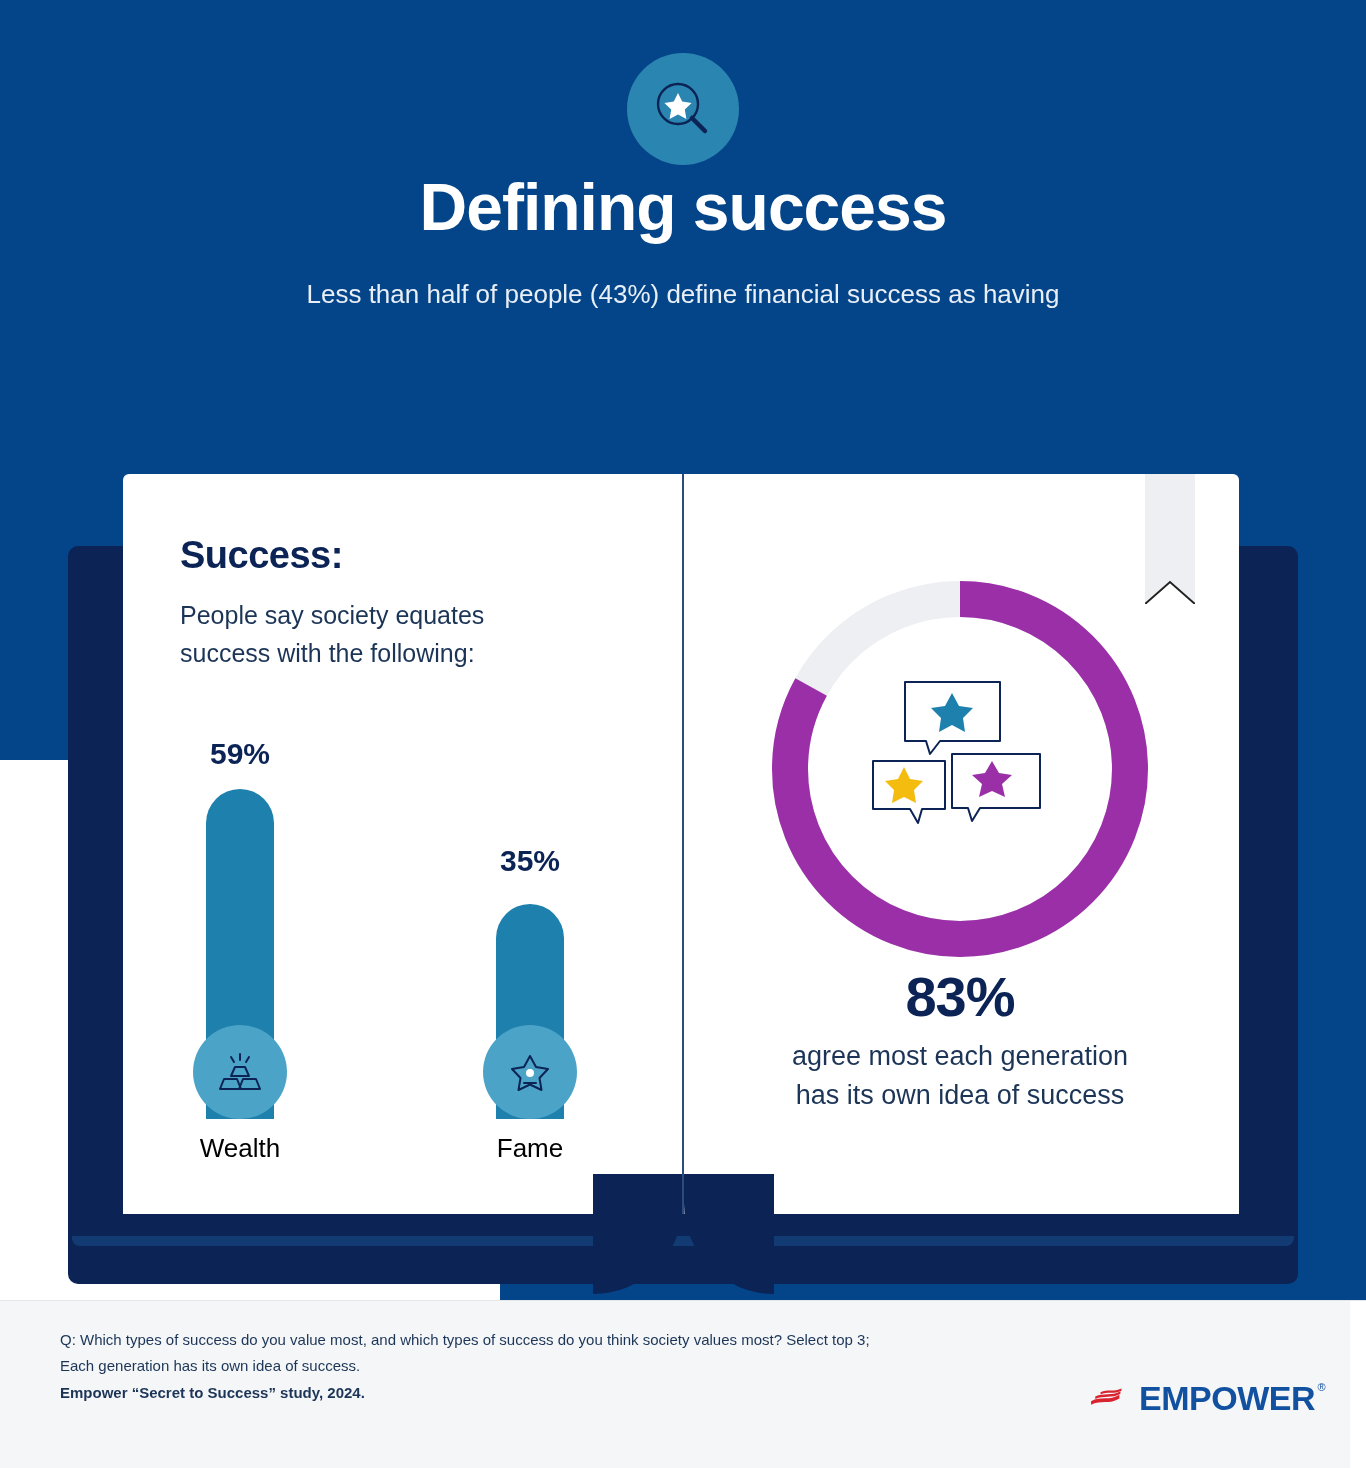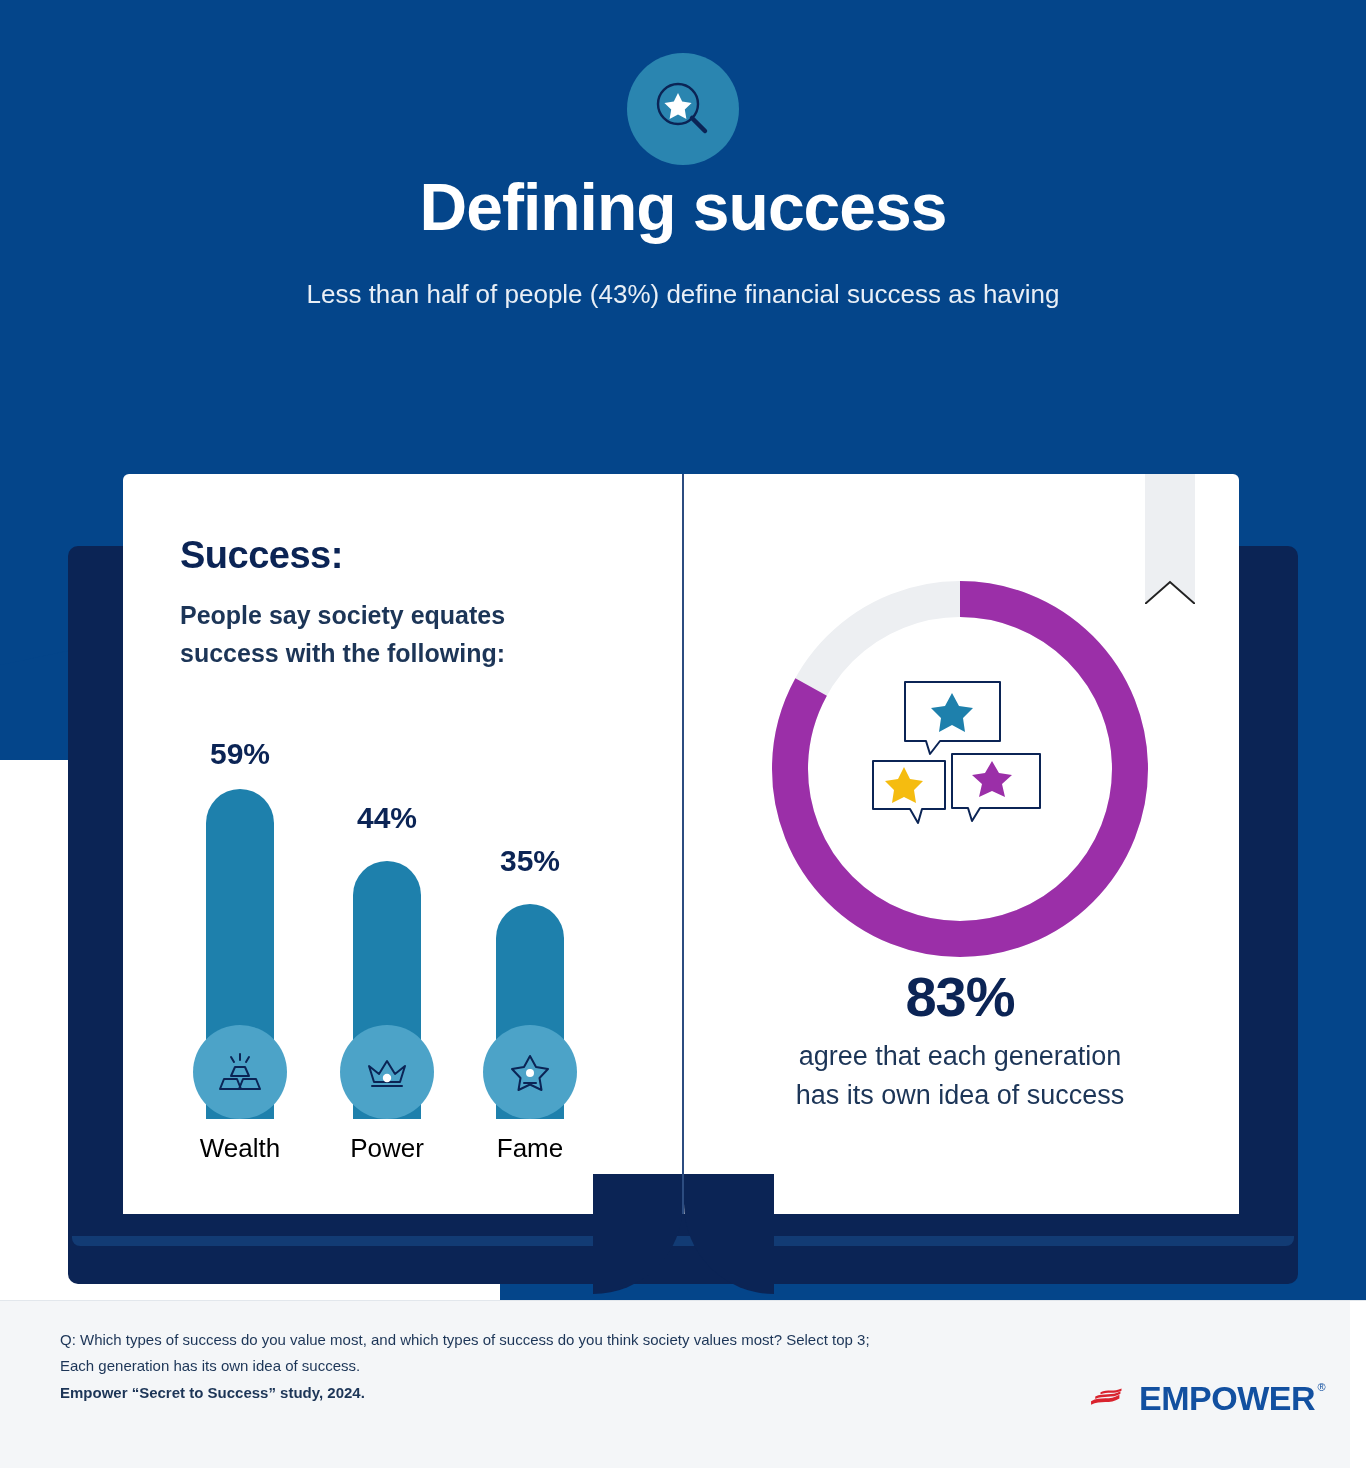--- a/index.html
+++ b/index.html
@@ -86,7 +86,7 @@
     font-size: 38px; font-weight: 700; color: #0B2455; letter-spacing: -0.5px;
   }
   #success-sub {
-    font-size: 25px; color: #1C3557; font-weight: 700; line-height: 1.5;
+    font-size: 25px; color: #1C3557; font-weight: 400; line-height: 1.5;
     margin-top: 20px;
   }
 

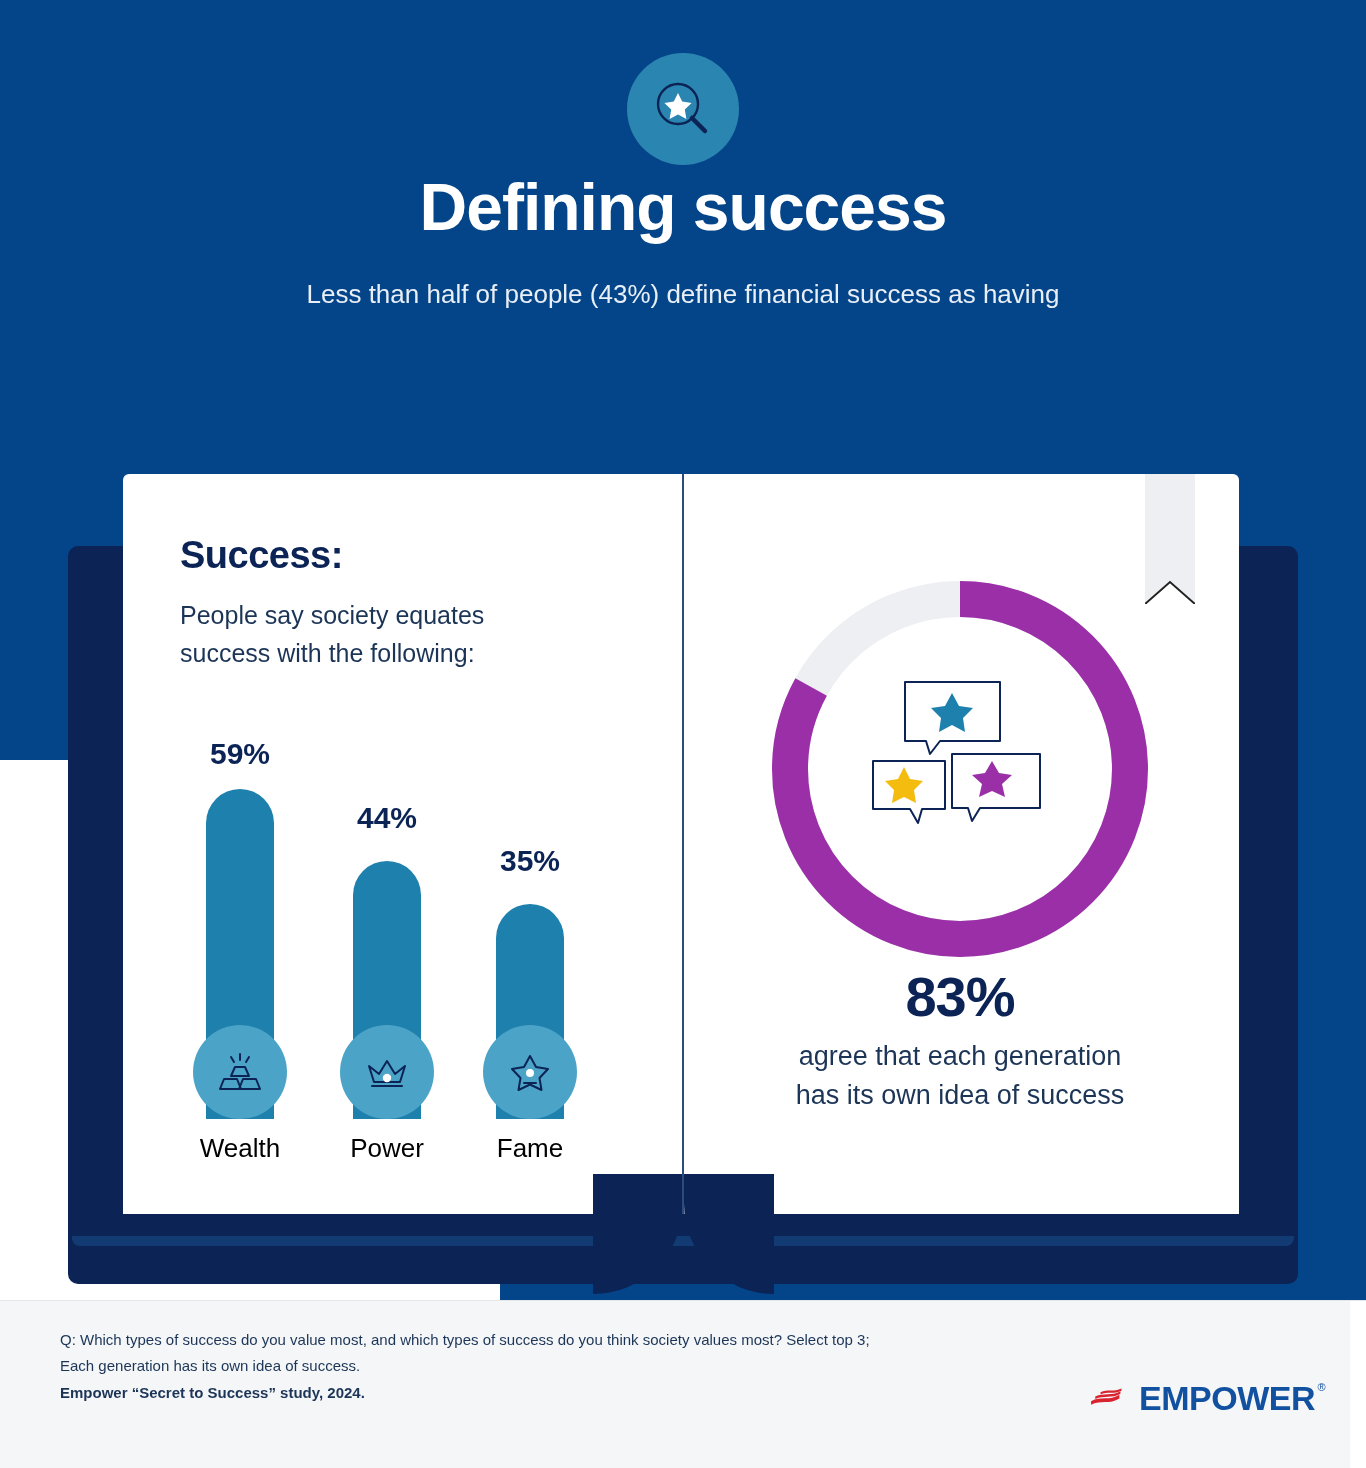--- a/index.html
+++ b/index.html
@@ -219,20 +219,6 @@
       <div class="bar-label">Wealth</div>
     </div>
 
-    <div class="bar-col" style="left:147px; height:450px;">
-      <div class="bar-value" style="top:72px;">44%</div>
-      <div class="bar-shape" style="height:258px;"></div>
-      <div class="bar-icon-circle">
-        <svg width="48" height="48" viewBox="0 0 48 48">
-          <g fill="none" stroke="#0B2455" stroke-width="2" stroke-linejoin="round" stroke-linecap="round">
-            <path d="M6 18 L11 34 L37 34 L42 18 L32 26 L24 13 L16 26 Z"></path>
-            <path d="M9 38 L39 38"></path>
-          </g>
-          <circle cx="24" cy="30" r="4.2" fill="#ffffff"></circle>
-        </svg>
-      </div>
-      <div class="bar-label">Power</div>
-    </div>
 
     <div class="bar-col" style="left:290px; height:450px;">
       <div class="bar-value" style="top:115px;">35%</div>

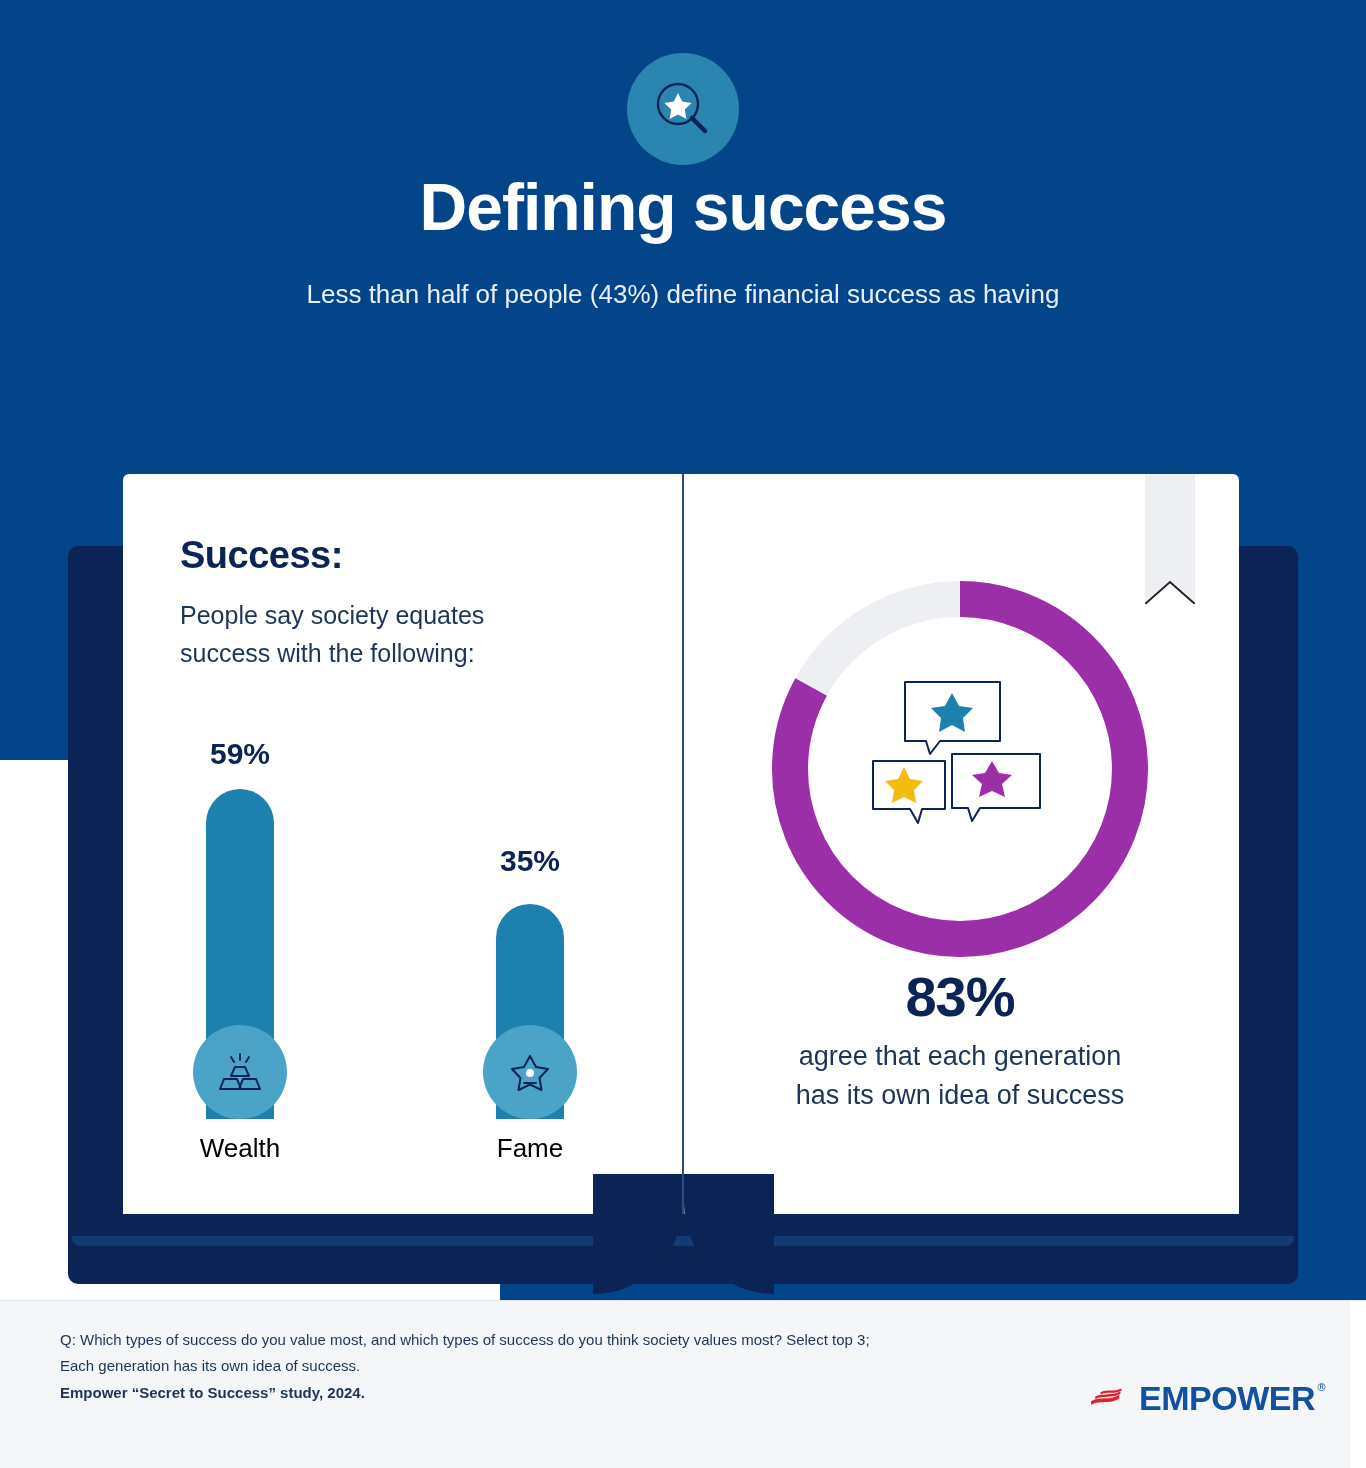--- a/index.html
+++ b/index.html
@@ -265,7 +265,7 @@
   <div id="stat-block">
     <div id="stat-number">83%</div>
     <div id="stat-text">
-      <div>agree that each generation</div>
+      <div>agree most each generation</div>
       <div>has its own idea of success</div>
     </div>
   </div>

